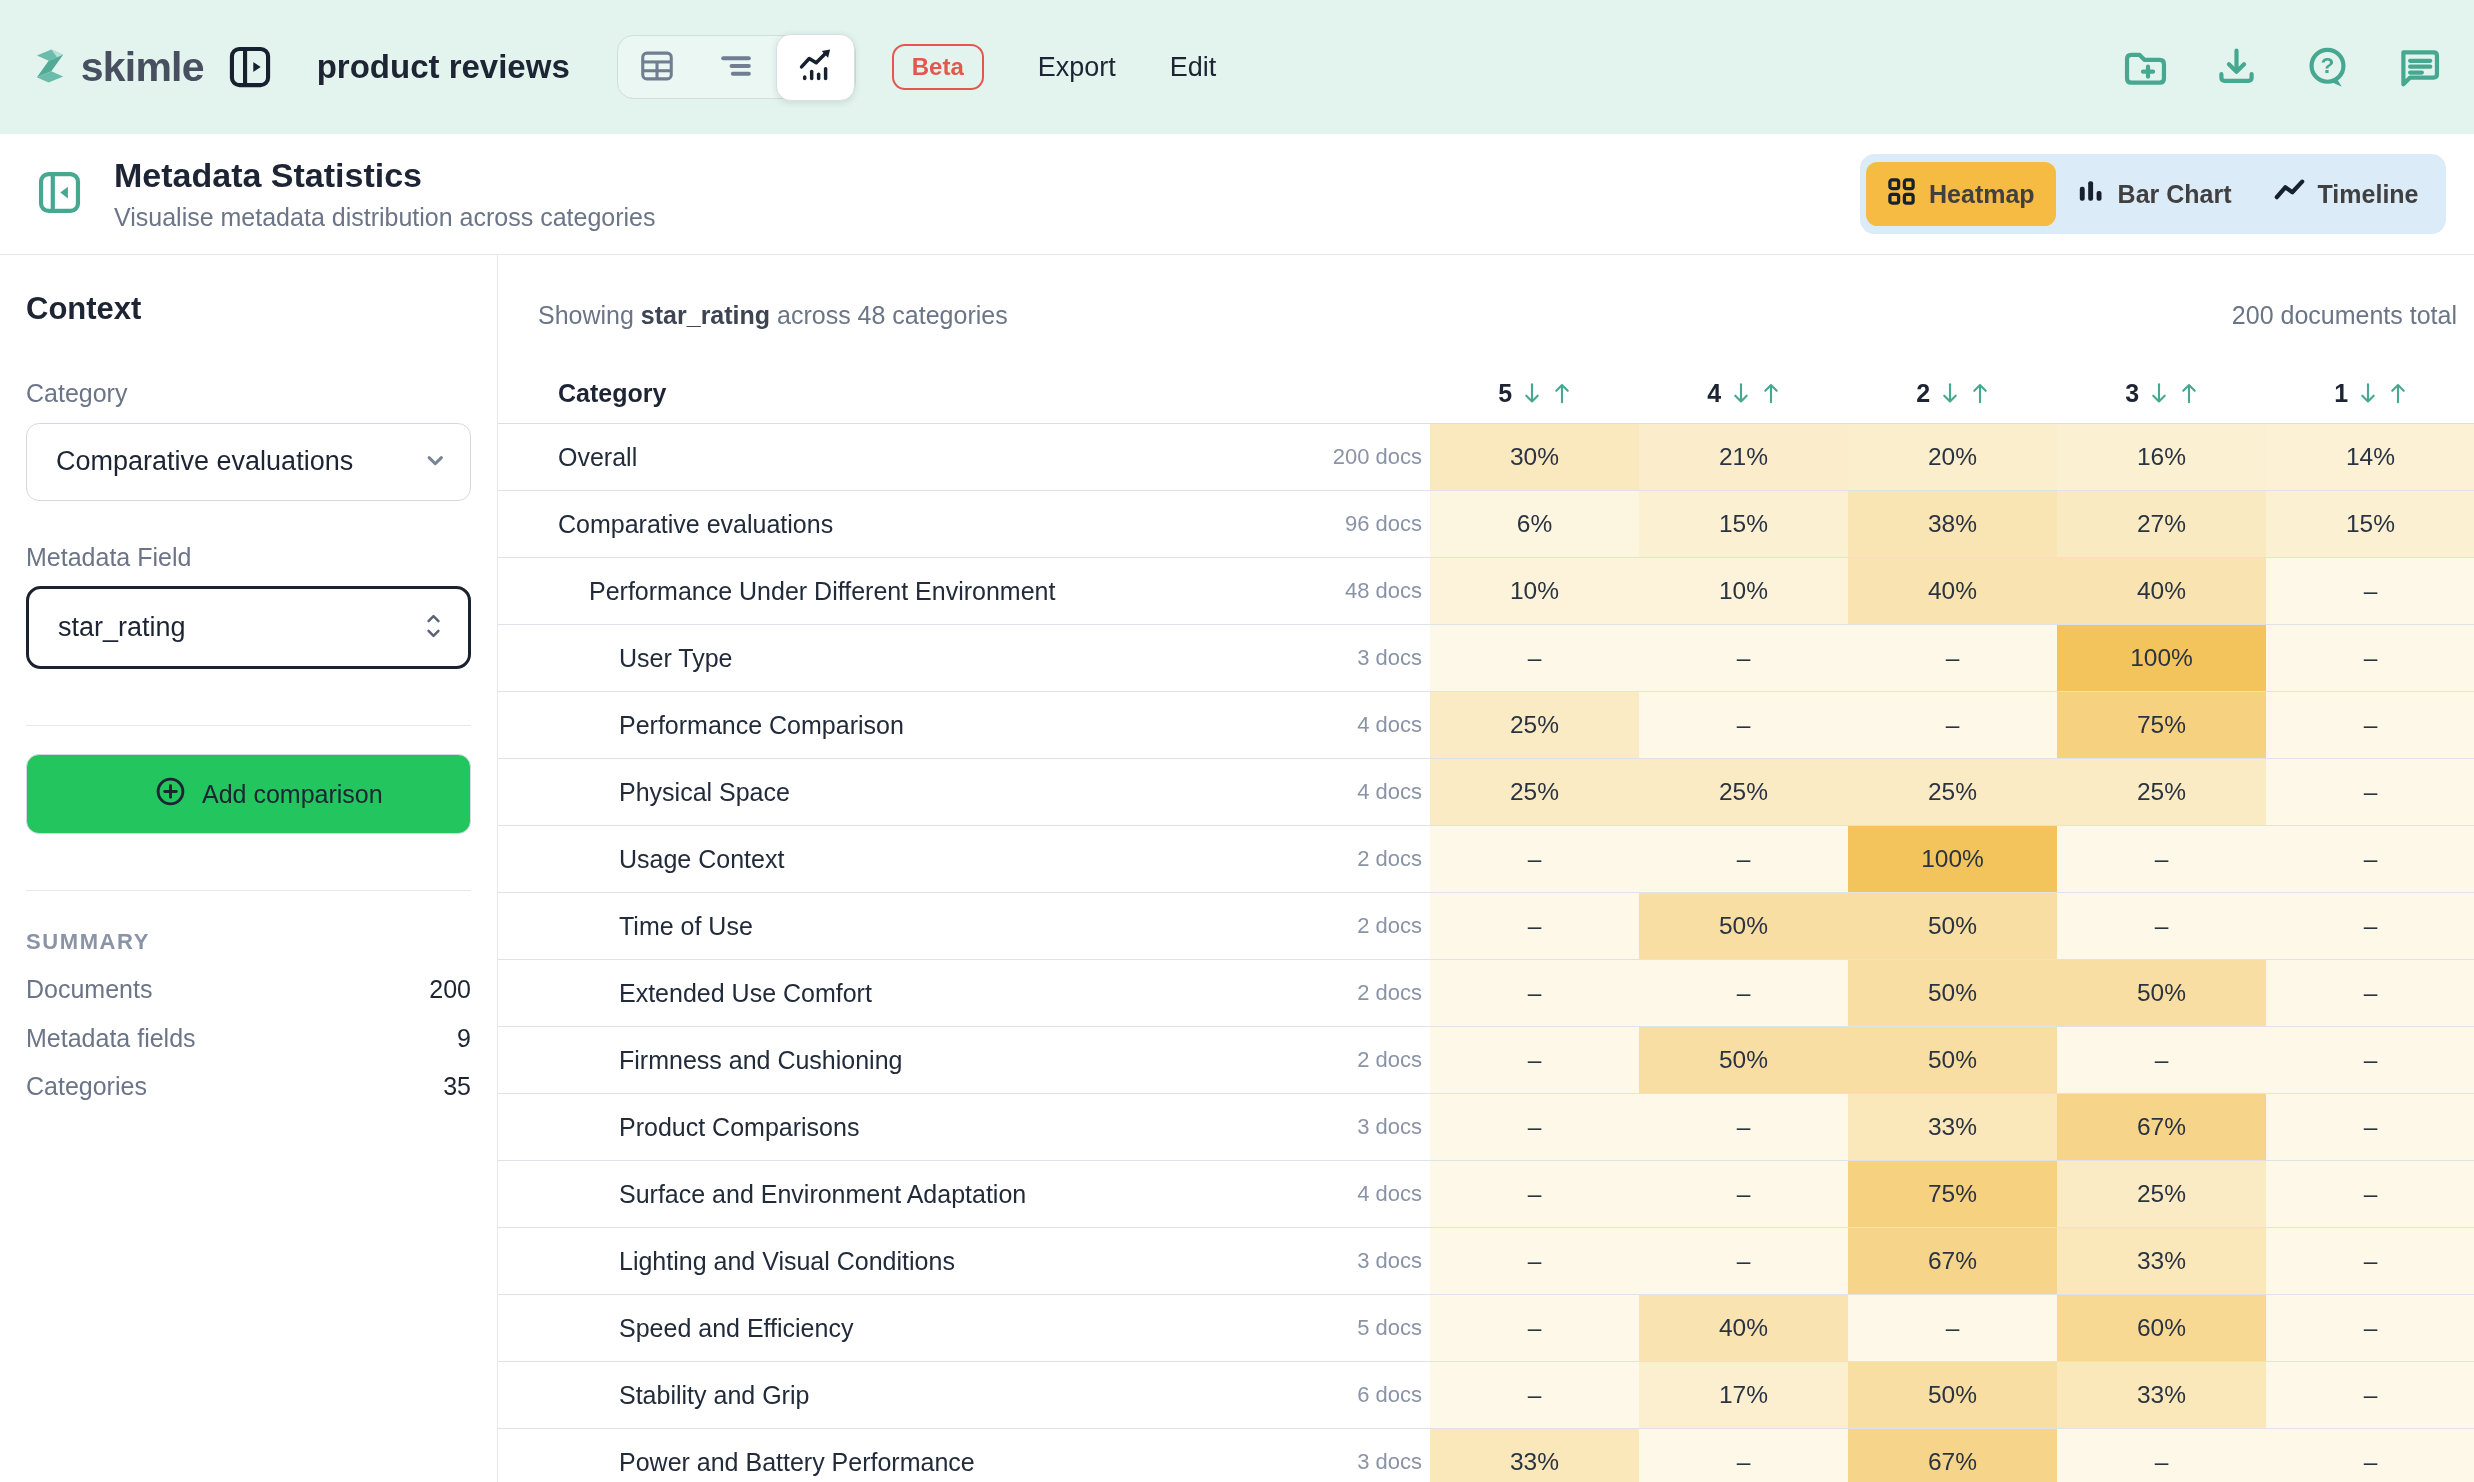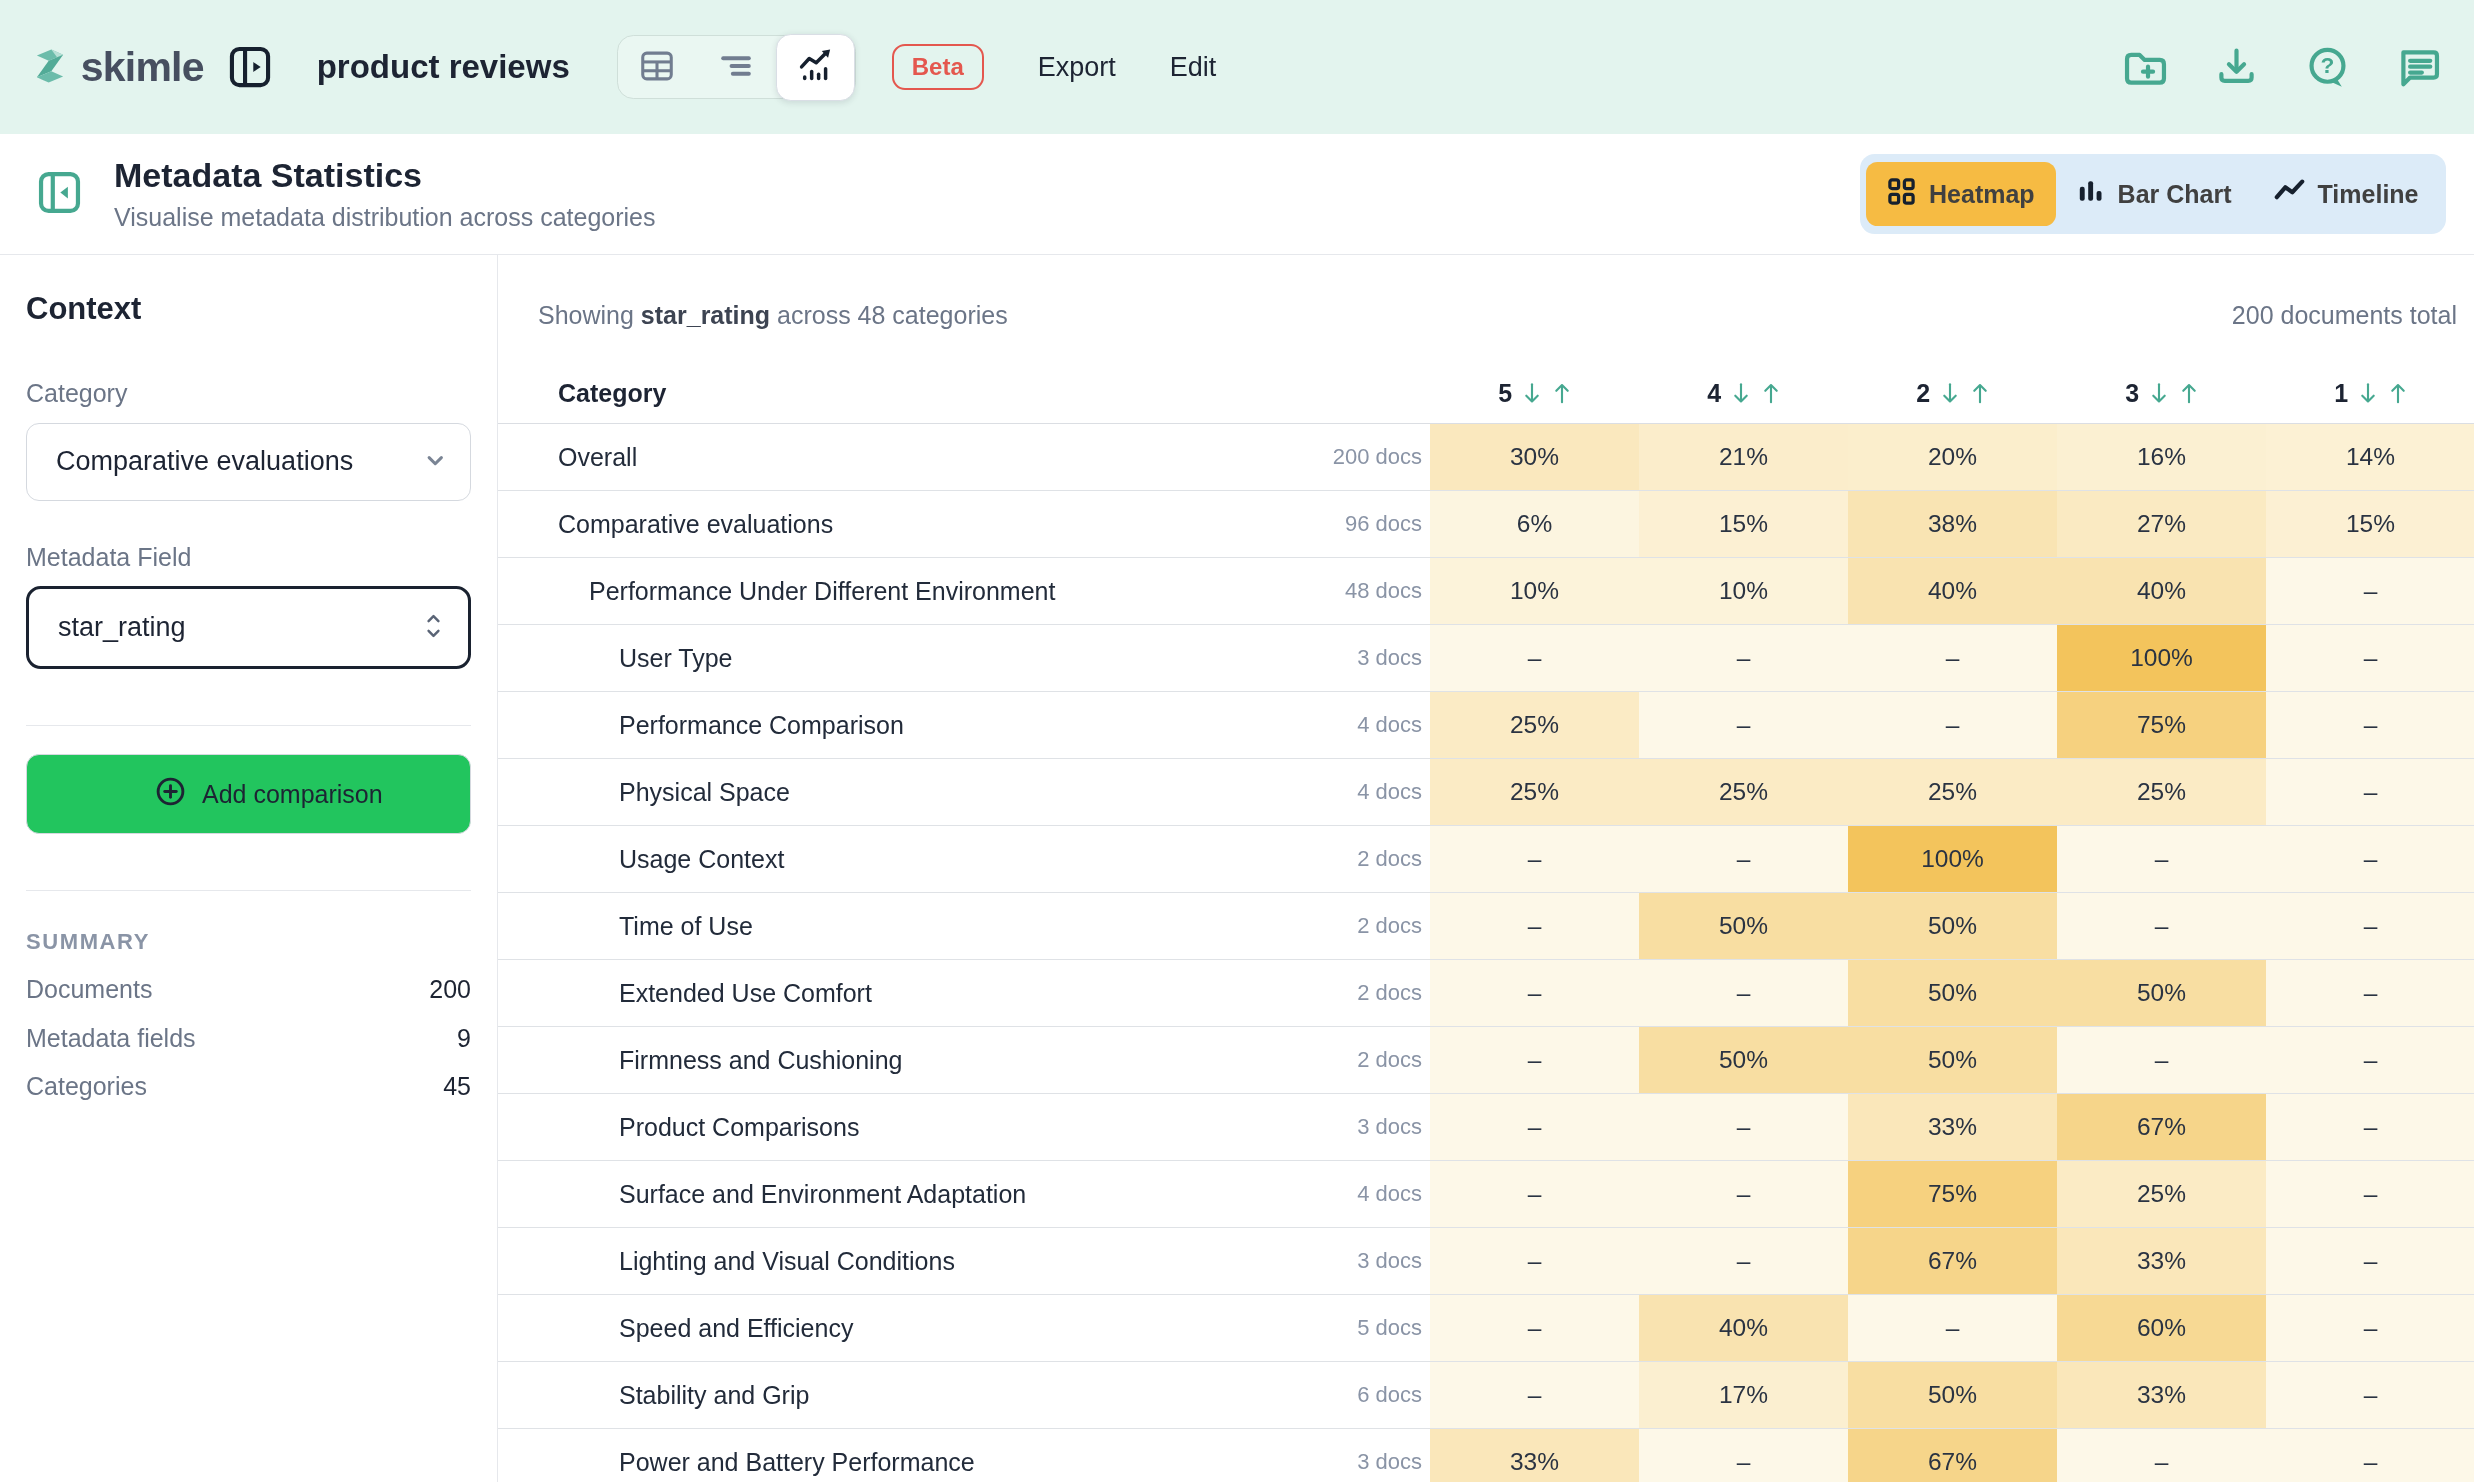--- a/index.html
+++ b/index.html
@@ -288,7 +288,7 @@
       </div>
       <div class="summary-row">
         <span class="summary-label">Categories</span>
-        <span class="summary-value">45</span>
+        <span class="summary-value">35</span>
       </div>
     </aside>
 

